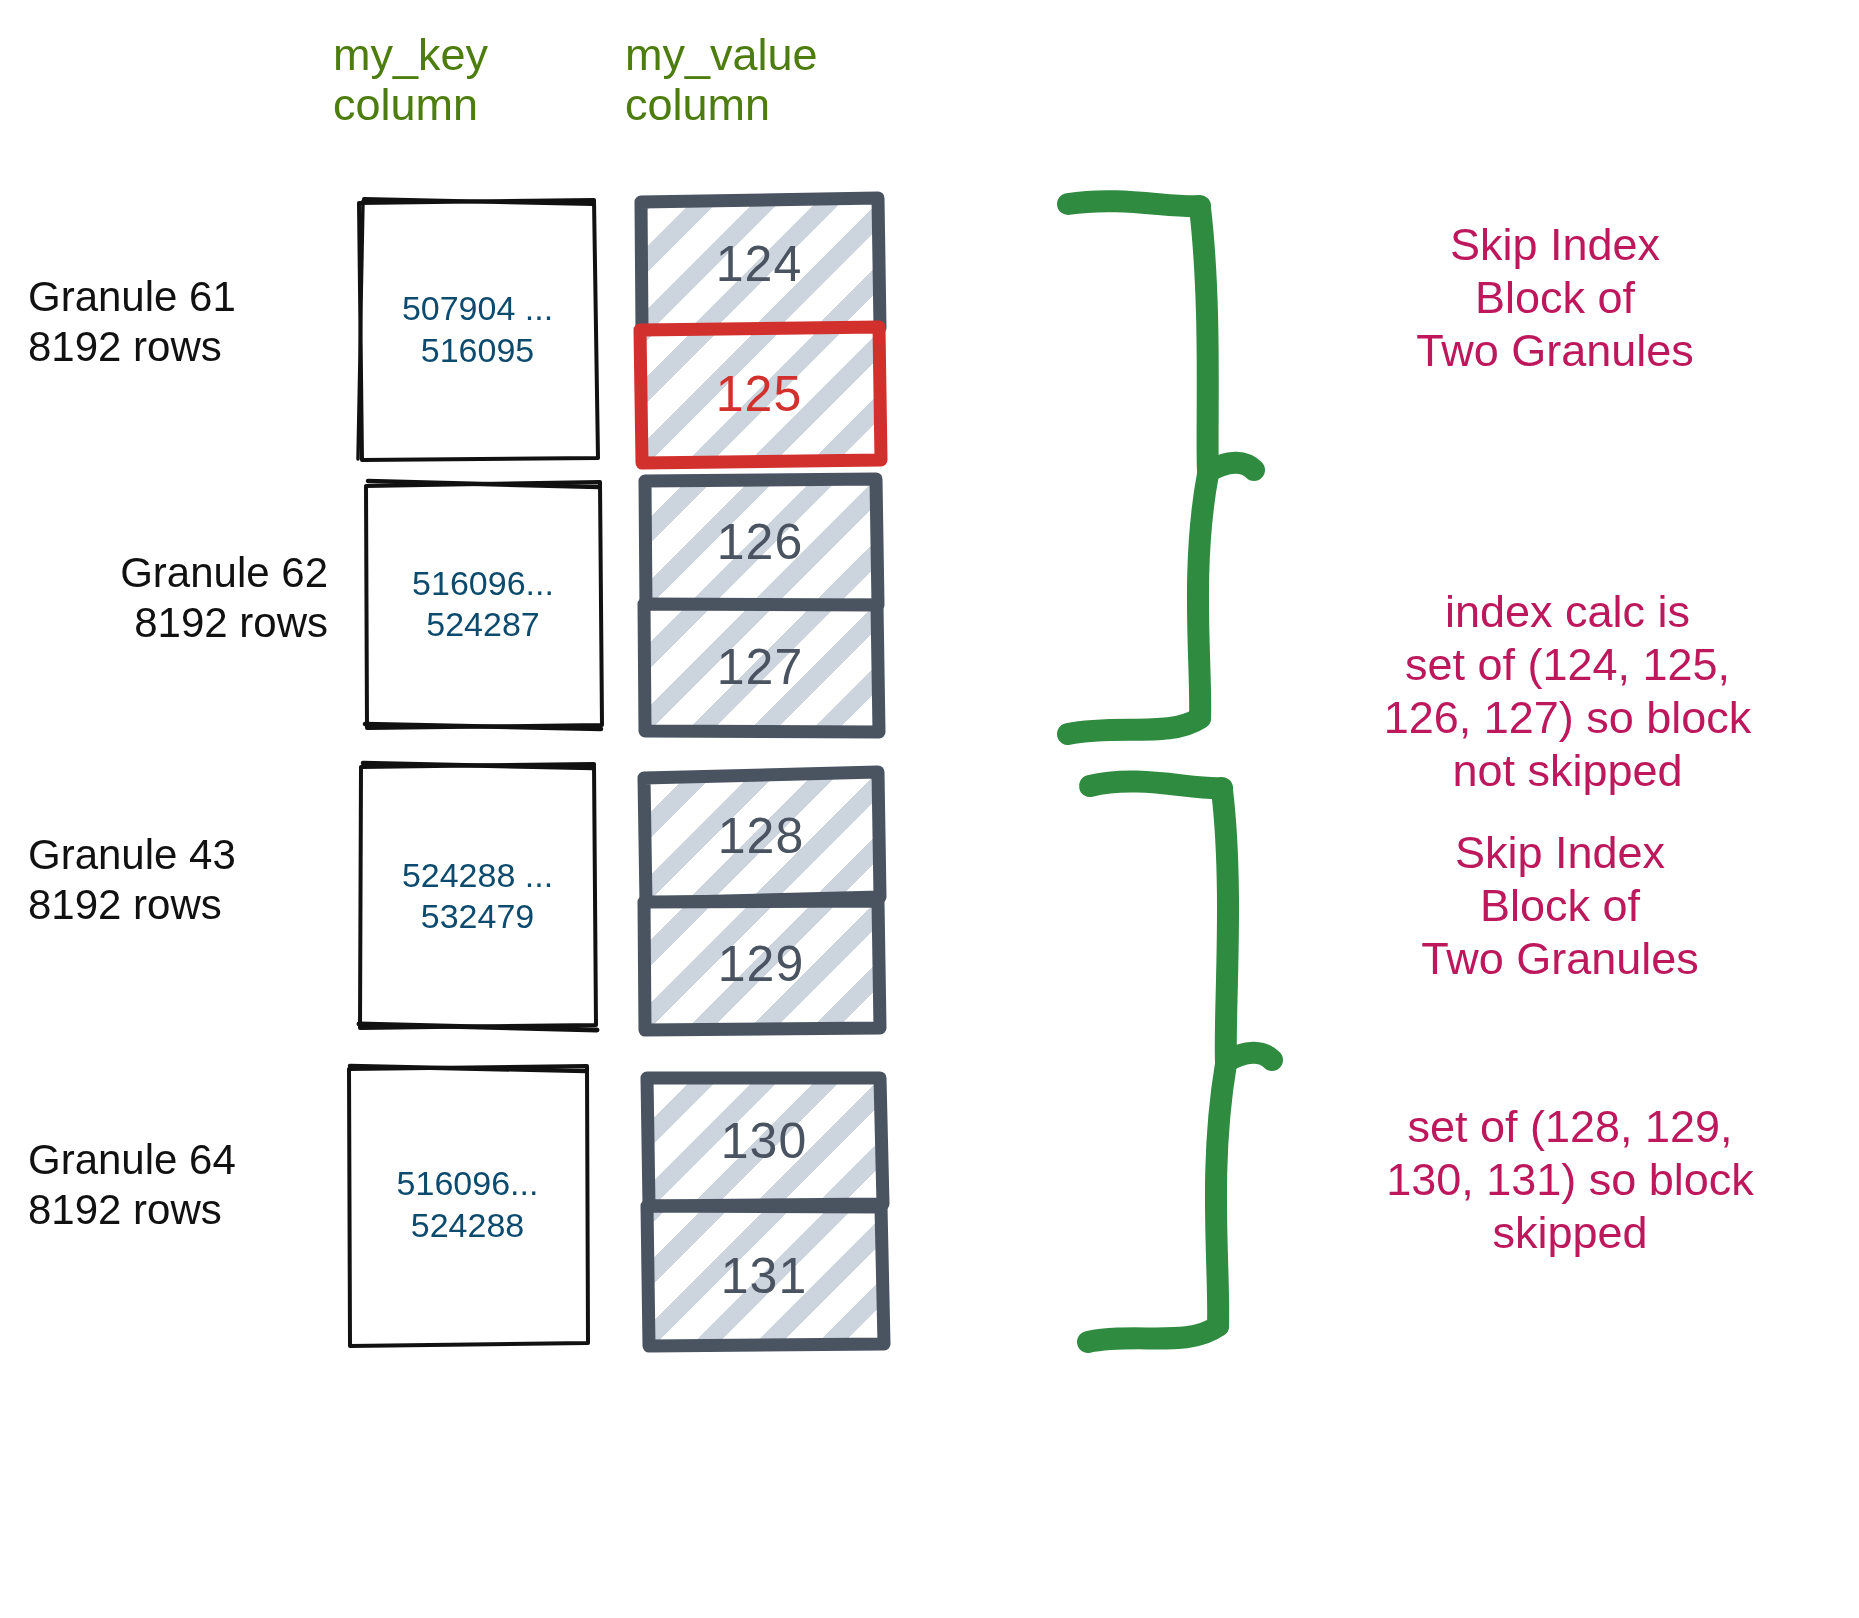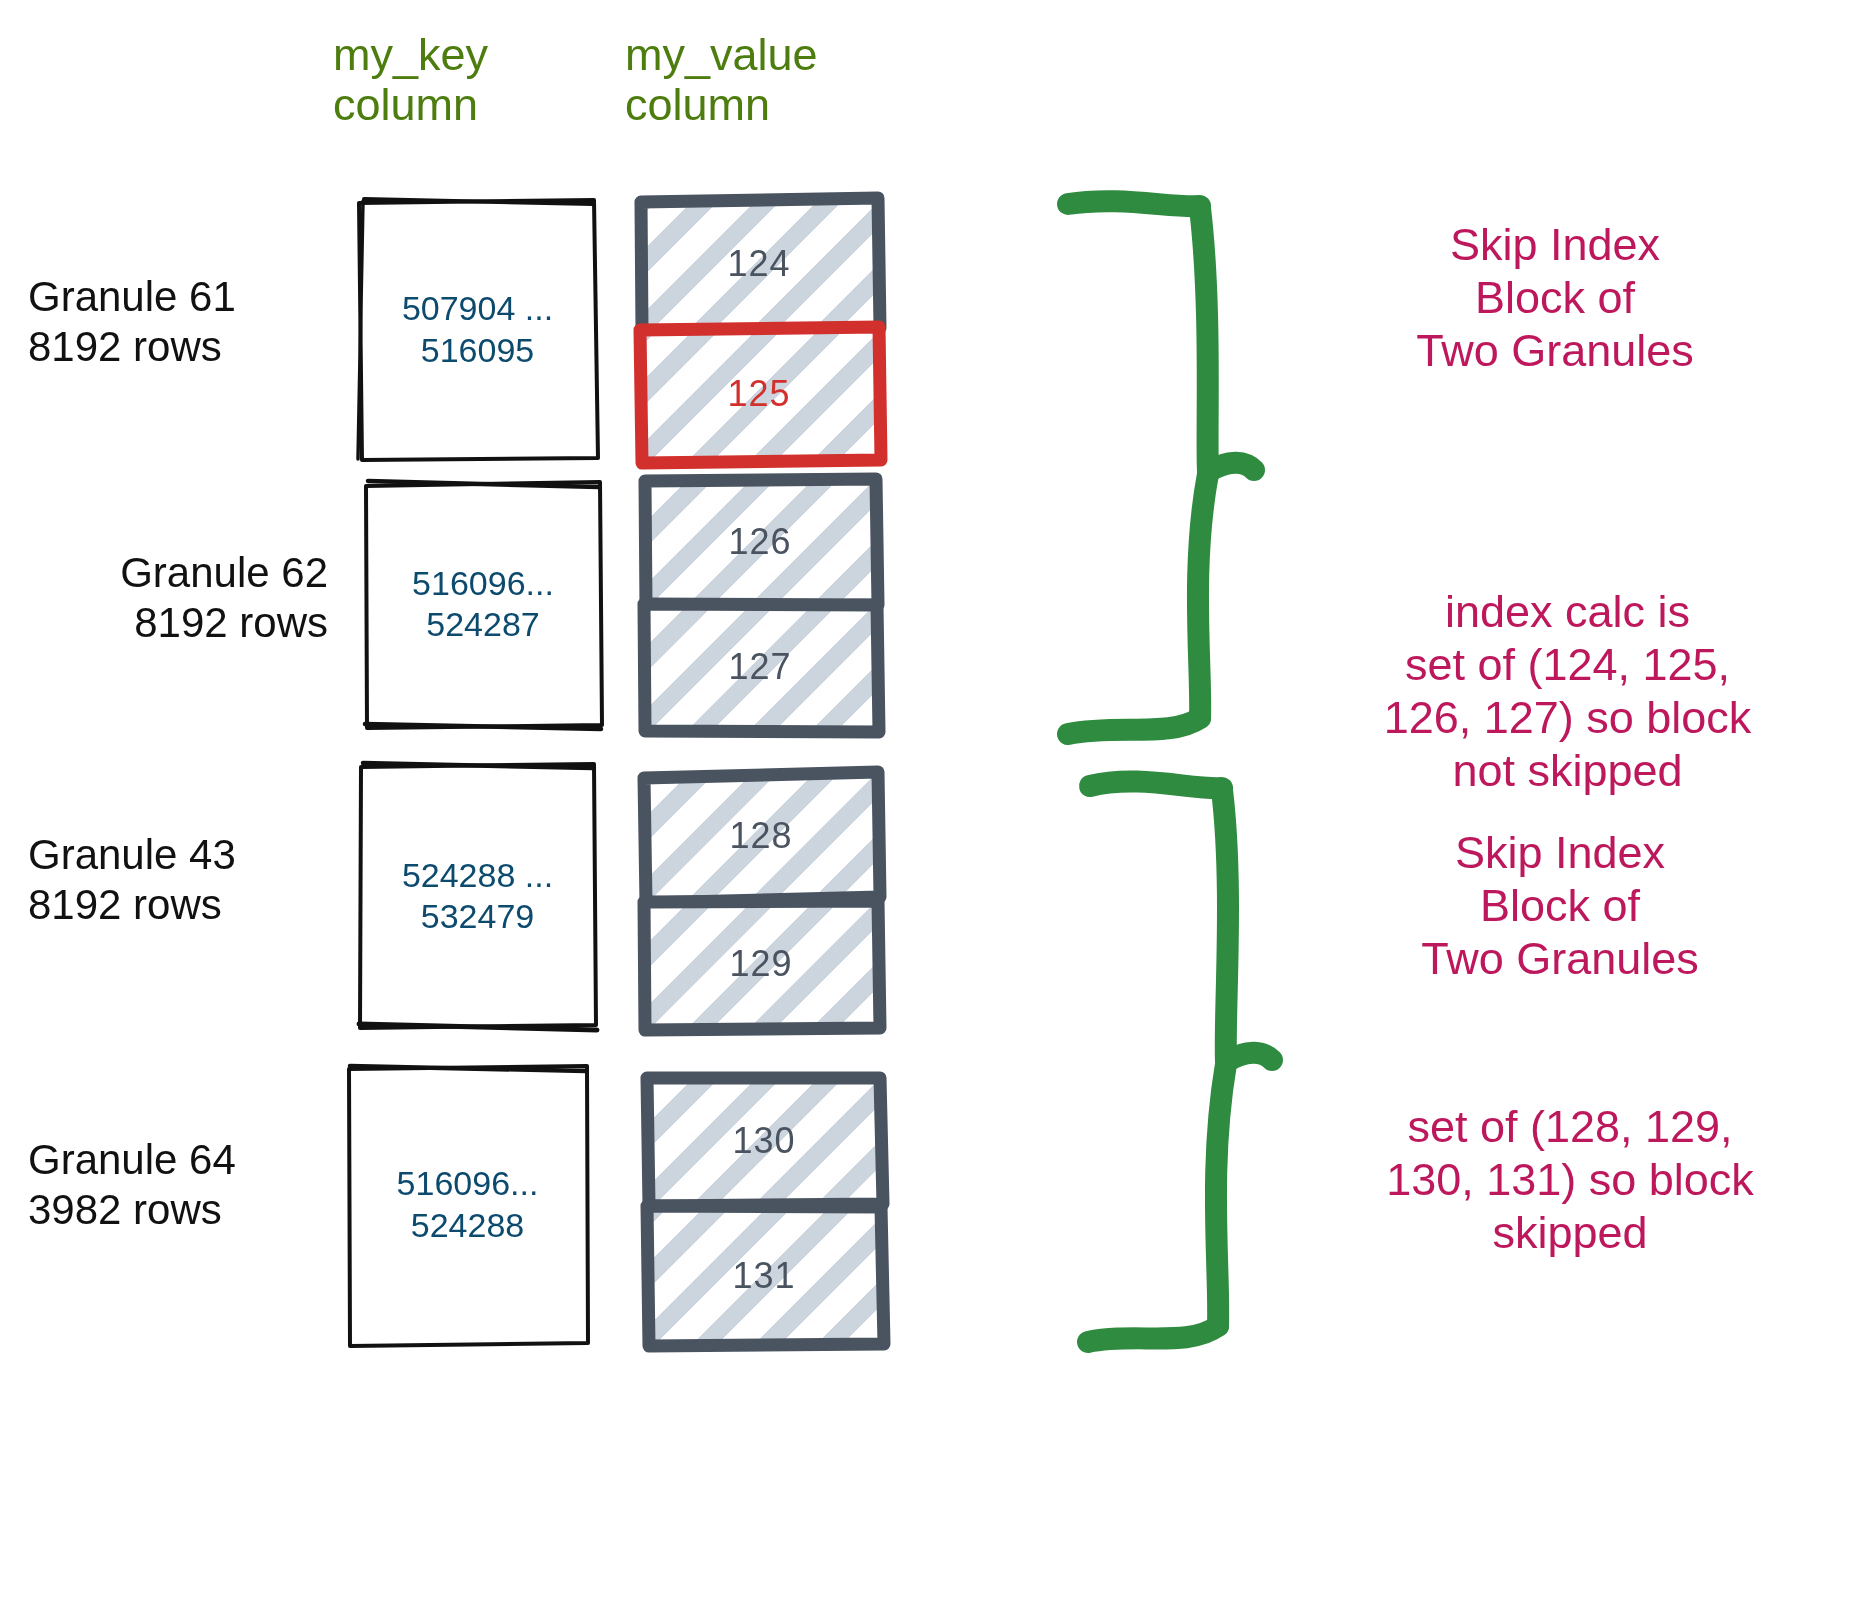--- a/index.html
+++ b/index.html
@@ -75,7 +75,7 @@
   .valbox .vtext{
     position:relative;
     z-index:3;
-    font-size:36px;
+    font-size:50px;
     color:#4a5360;
     letter-spacing:1px;
   }

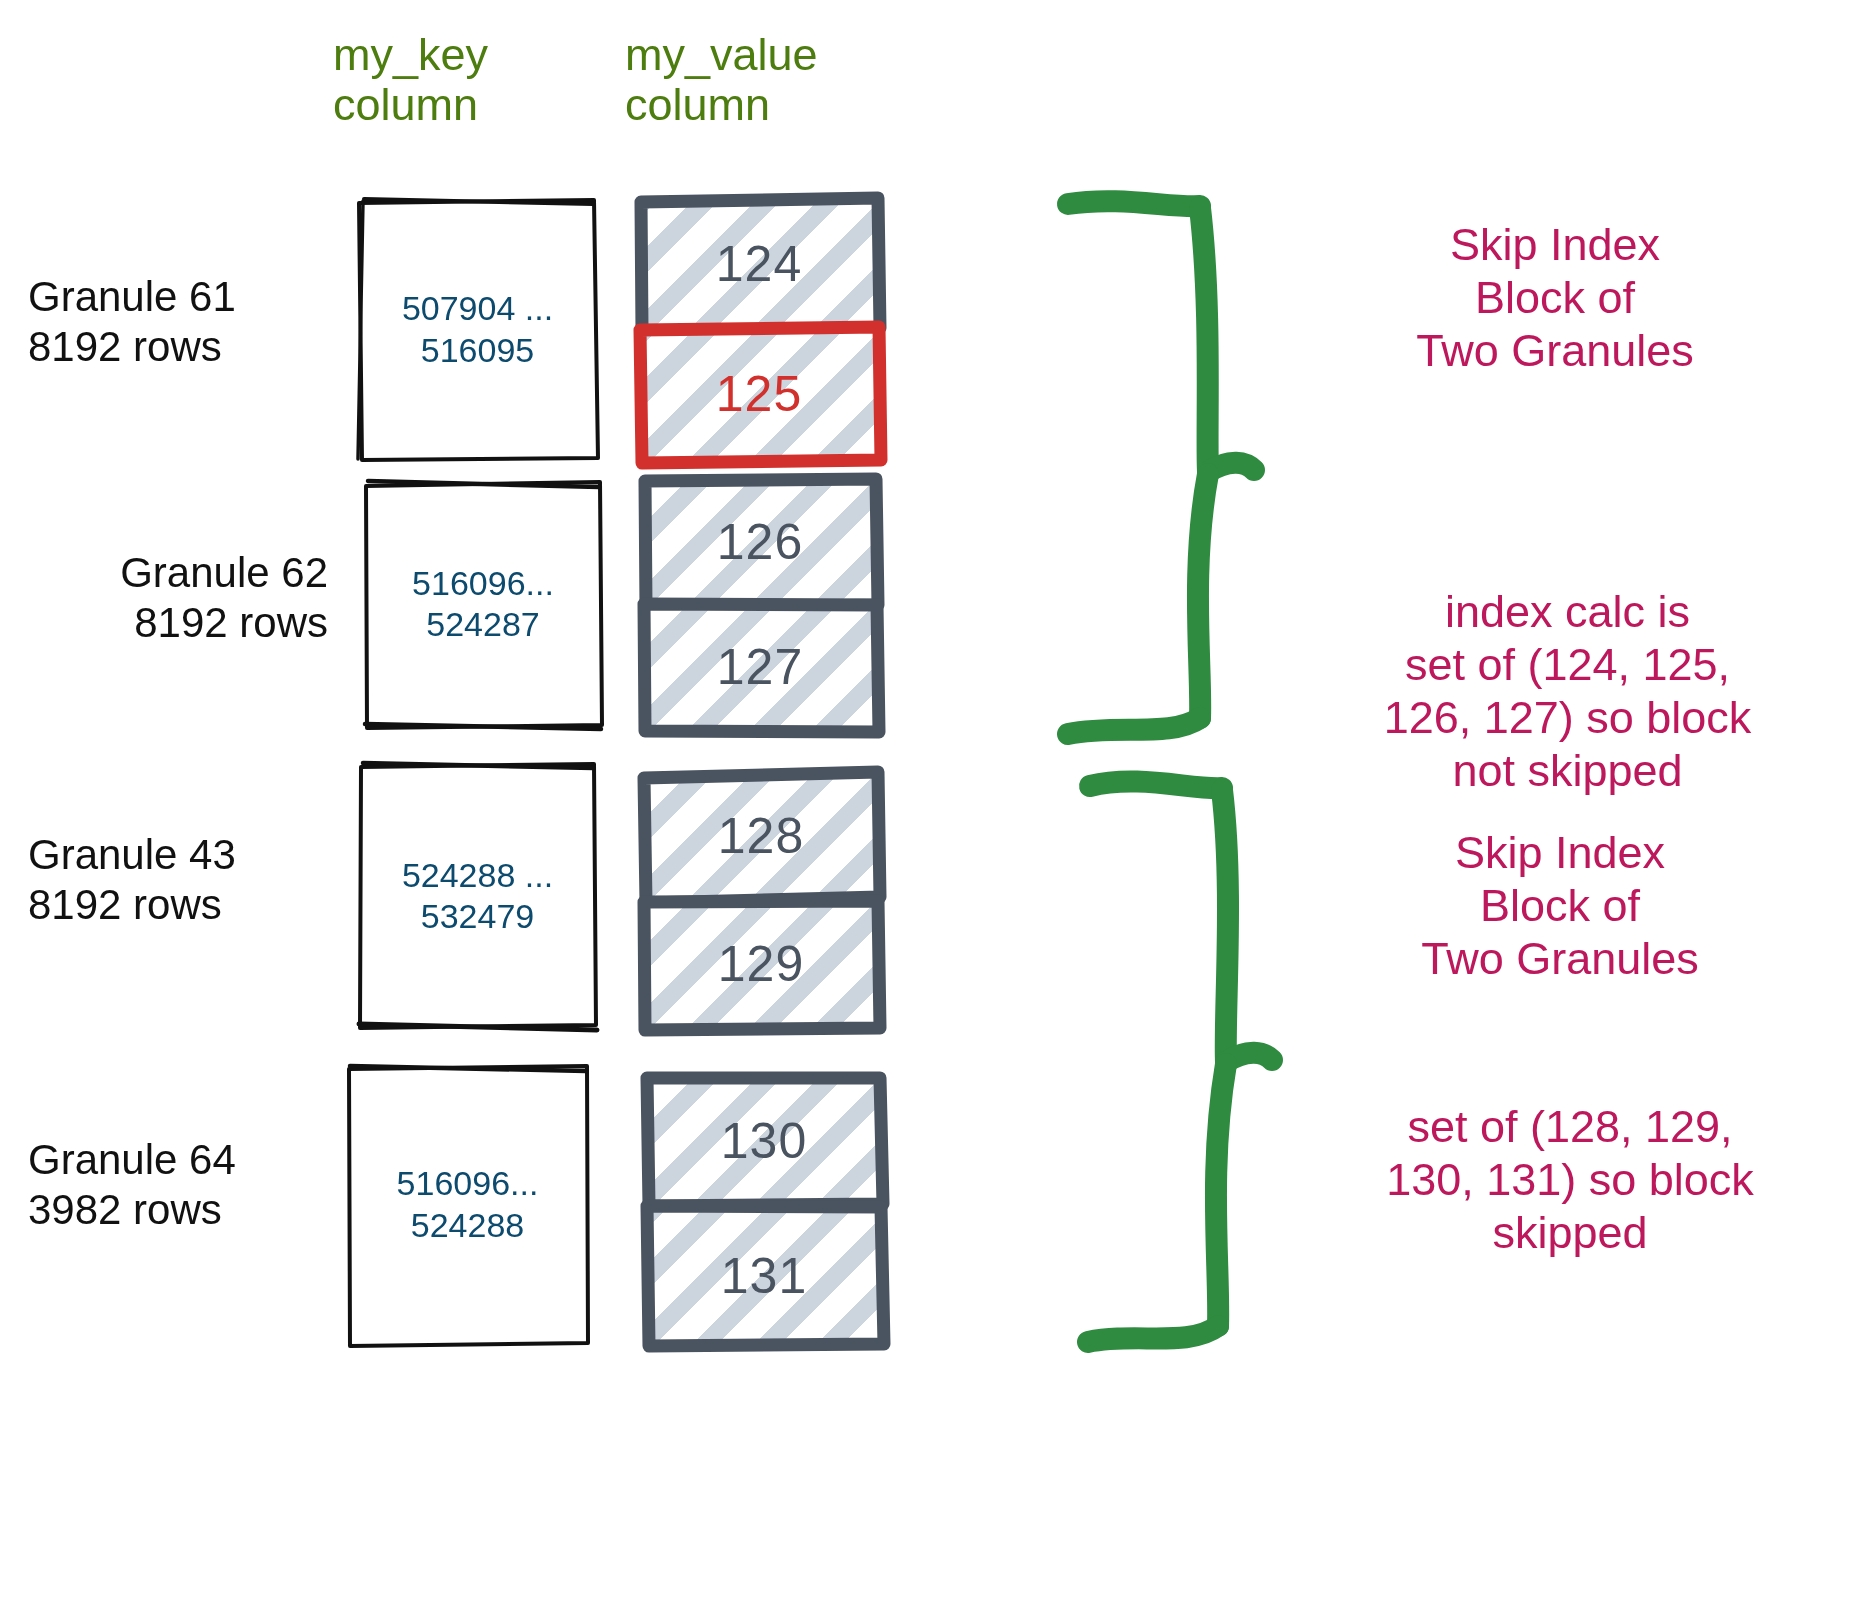--- a/index.html
+++ b/index.html
@@ -192,7 +192,7 @@
   </div>
 
   <div class="granule-label" style="left:28px;top:1135px;">Granule 64
-3982 rows</div>
+8192 rows</div>
 
   <div class="keybox" style="left:344px;top:1062px;width:247px;height:285px;">
     <svg viewBox="0 0 247 285" preserveAspectRatio="none">

